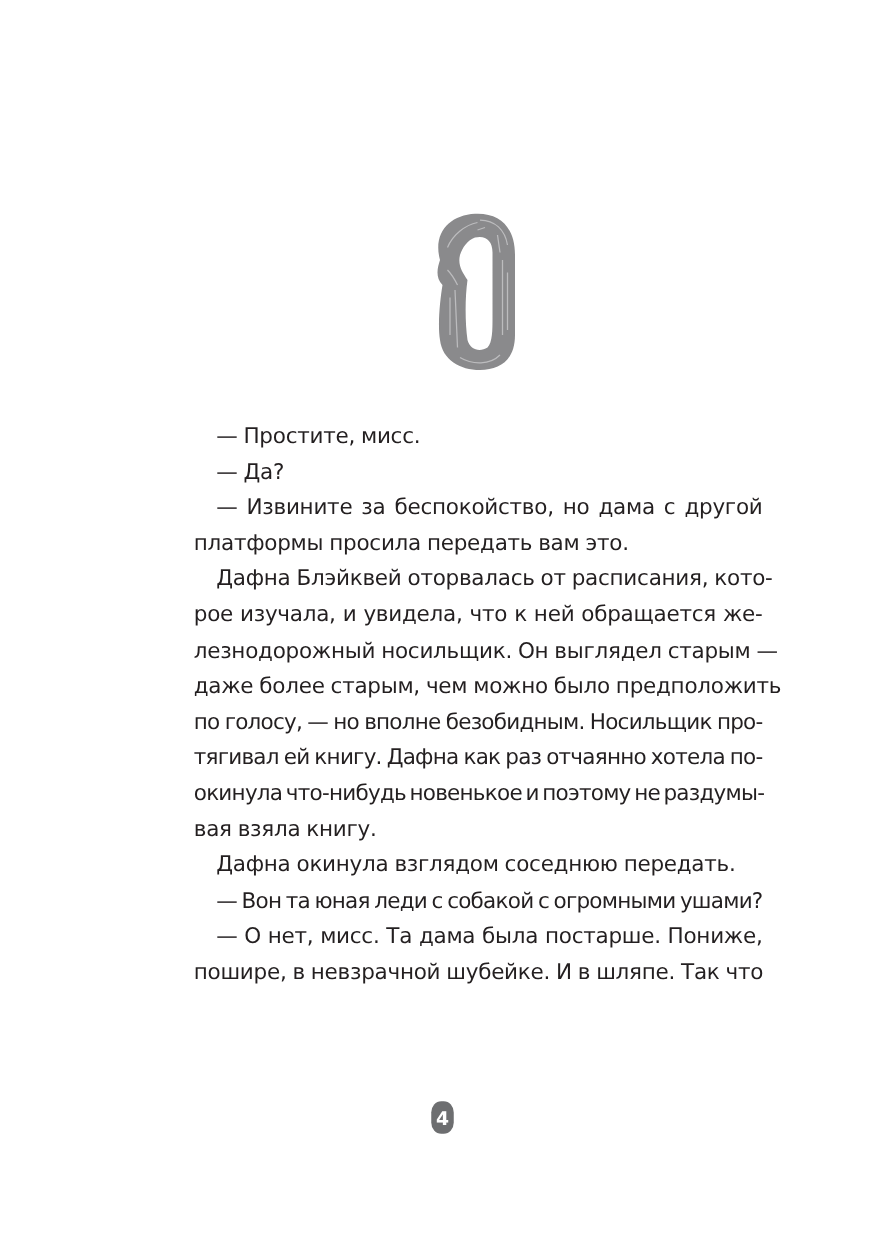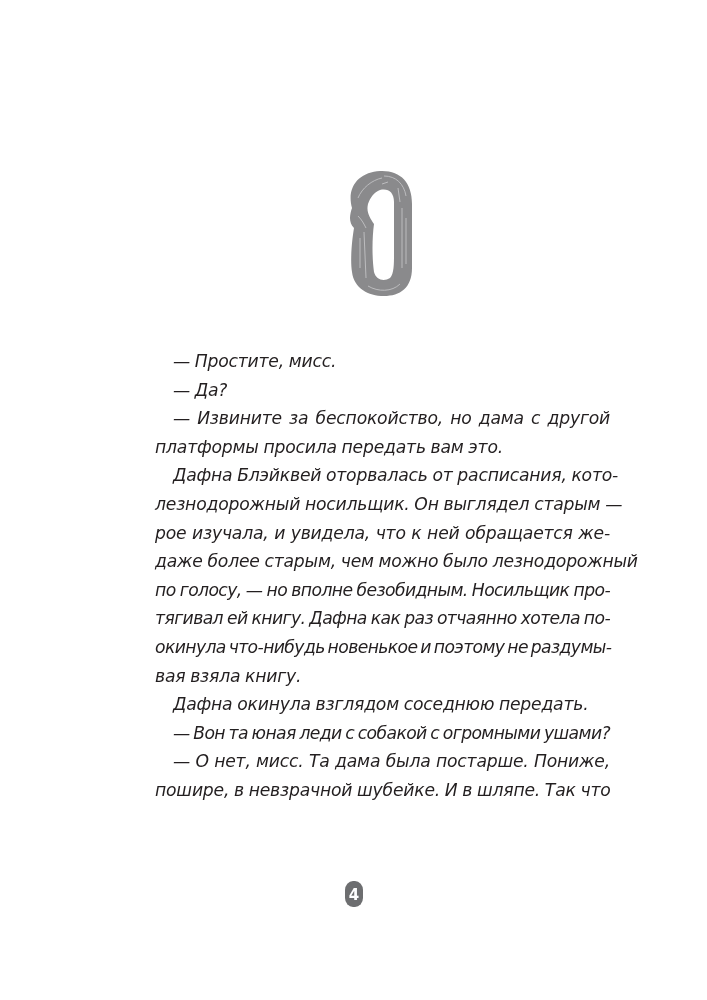--- a/index.html
+++ b/index.html
@@ -25,9 +25,8 @@
   .text-block {
     position: absolute;
     left: 155px;
-    top: 347px;
+    top: 335px;
     width: 455px;
-    font-style: italic;
   }
   .line {
     height: 28.6px;

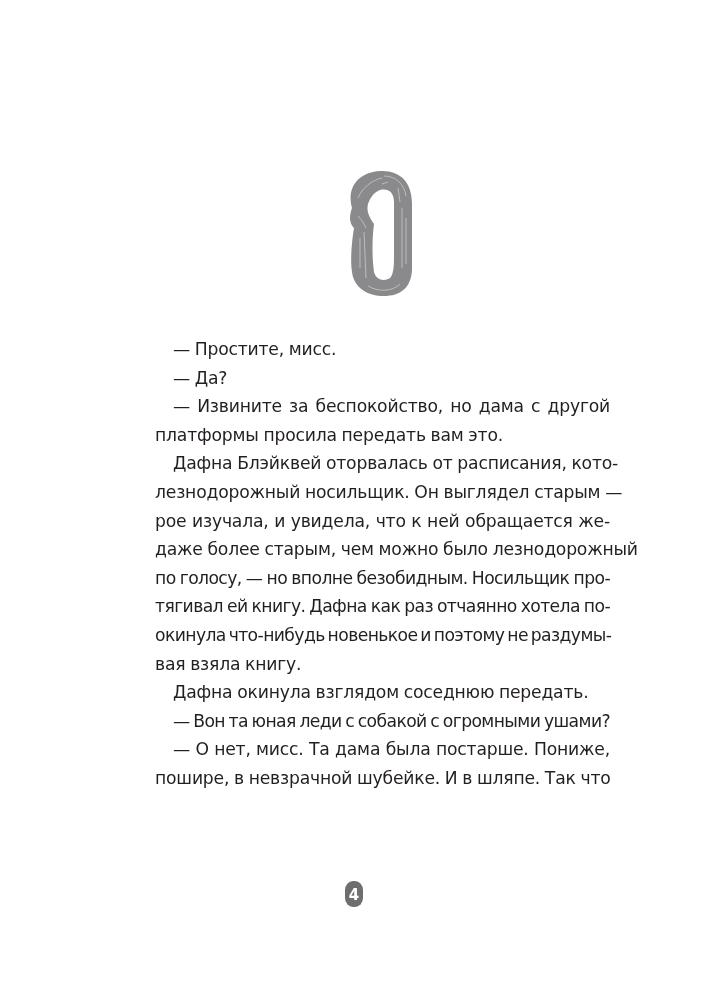--- a/index.html
+++ b/index.html
@@ -85,8 +85,8 @@
   <div class="line indent">— Извините за беспокойство, но дама с другой</div>
   <div class="line last">платформы просила передать вам это.</div>
   <div class="line indent">Дафна Блэйквей оторвалась от расписания, кото-</div>
+  <div class="line">рое изучала, и увидела, что к ней обращается же-</div>
   <div class="line">лезнодорожный носильщик. Он выглядел старым —</div>
-  <div class="line">рое изучала, и увидела, что к ней обращается же-</div>
   <div class="line">даже более старым, чем можно было лезнодорожный</div>
   <div class="line condensed">по голосу, — но вполне безобидным. Носильщик про-</div>
   <div class="line condensed">тягивал ей книгу. Дафна как раз отчаянно хотела по-</div>

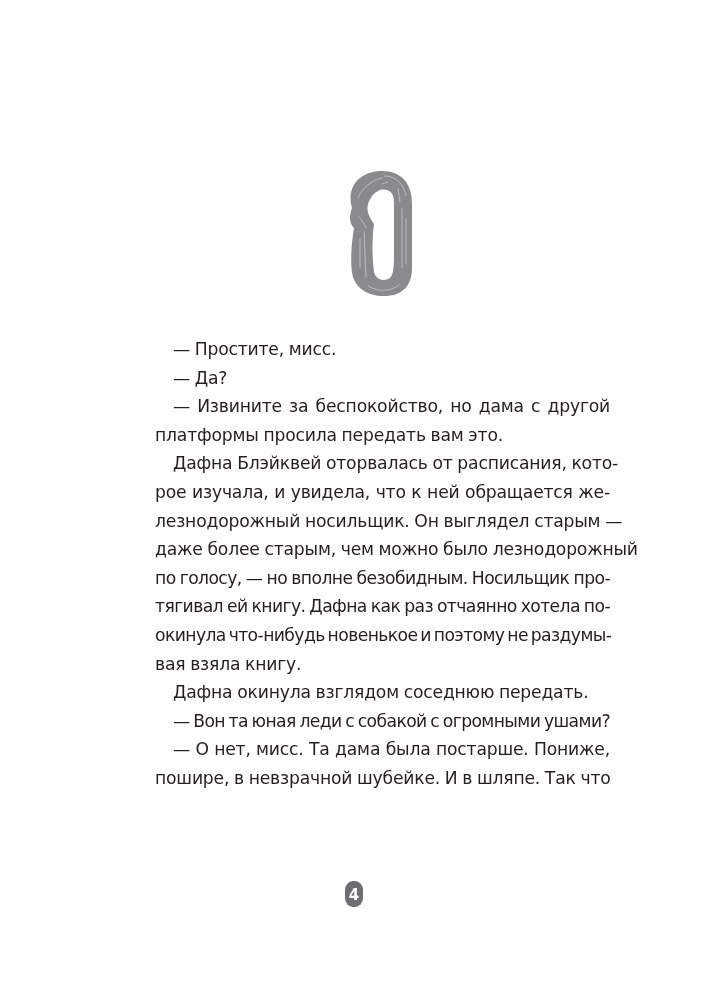--- a/index.html
+++ b/index.html
@@ -87,7 +87,7 @@
   <div class="line indent">Дафна Блэйквей оторвалась от расписания, кото-</div>
   <div class="line">рое изучала, и увидела, что к ней обращается же-</div>
   <div class="line">лезнодорожный носильщик. Он выглядел старым —</div>
-  <div class="line">даже более старым, чем можно было лезнодорожный</div>
+  <div class="line">даже более старым, чем можно было предположить</div>
   <div class="line condensed">по голосу, — но вполне безобидным. Носильщик про-</div>
   <div class="line condensed">тягивал ей книгу. Дафна как раз отчаянно хотела по-</div>
   <div class="line condensed">окинула что-нибудь новенькое и поэтому не раздумы-</div>

